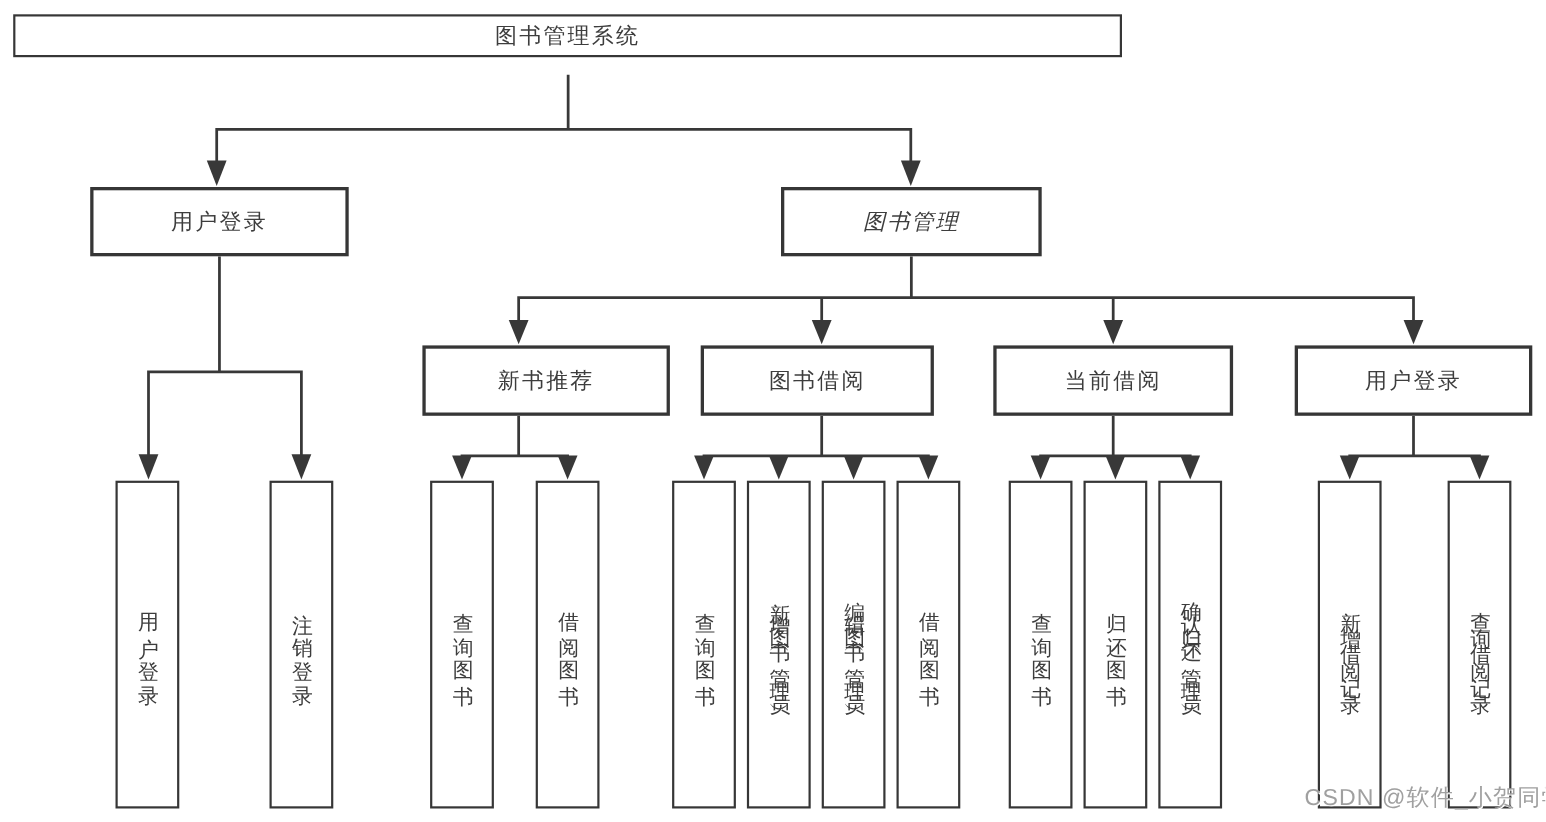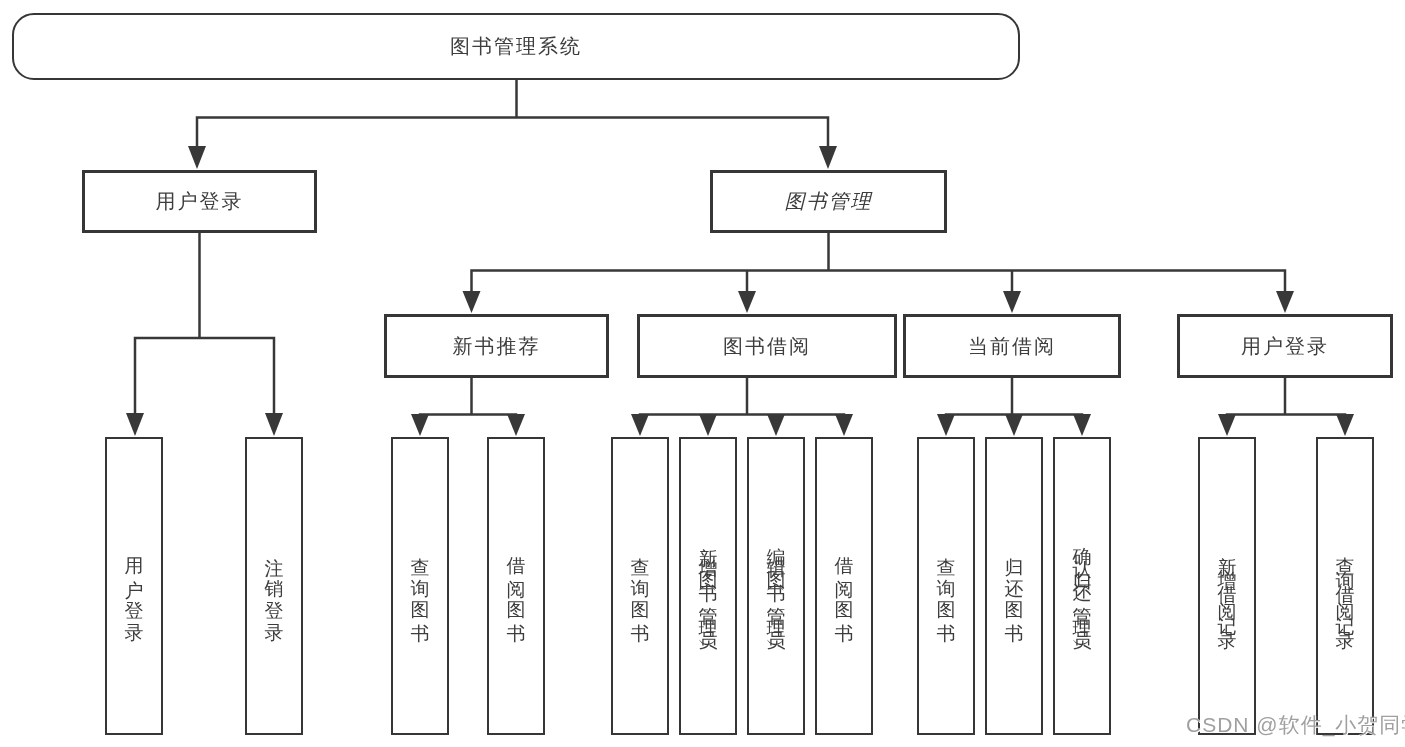--- a/index.html
+++ b/index.html
@@ -32,7 +32,7 @@
     letter-spacing: 2px;
     white-space: nowrap;
   }
-  .root-node   { left: 12px;  top: 13px;  width: 1008px; height: 67px; border-width: 2.5px; border-radius: 22px; }
+  .root-node   { left: 12px;  top: 13px;  width: 1008px; height: 39px; border-width: 2.5px; }
   .lv2-a       { left: 82px;  top: 170px; width: 235px;  height: 63px; }
   .lv2-b       { left: 710px; top: 170px; width: 237px;  height: 63px; font-style: italic; }
   .lv3         { top: 314px; height: 64px; }

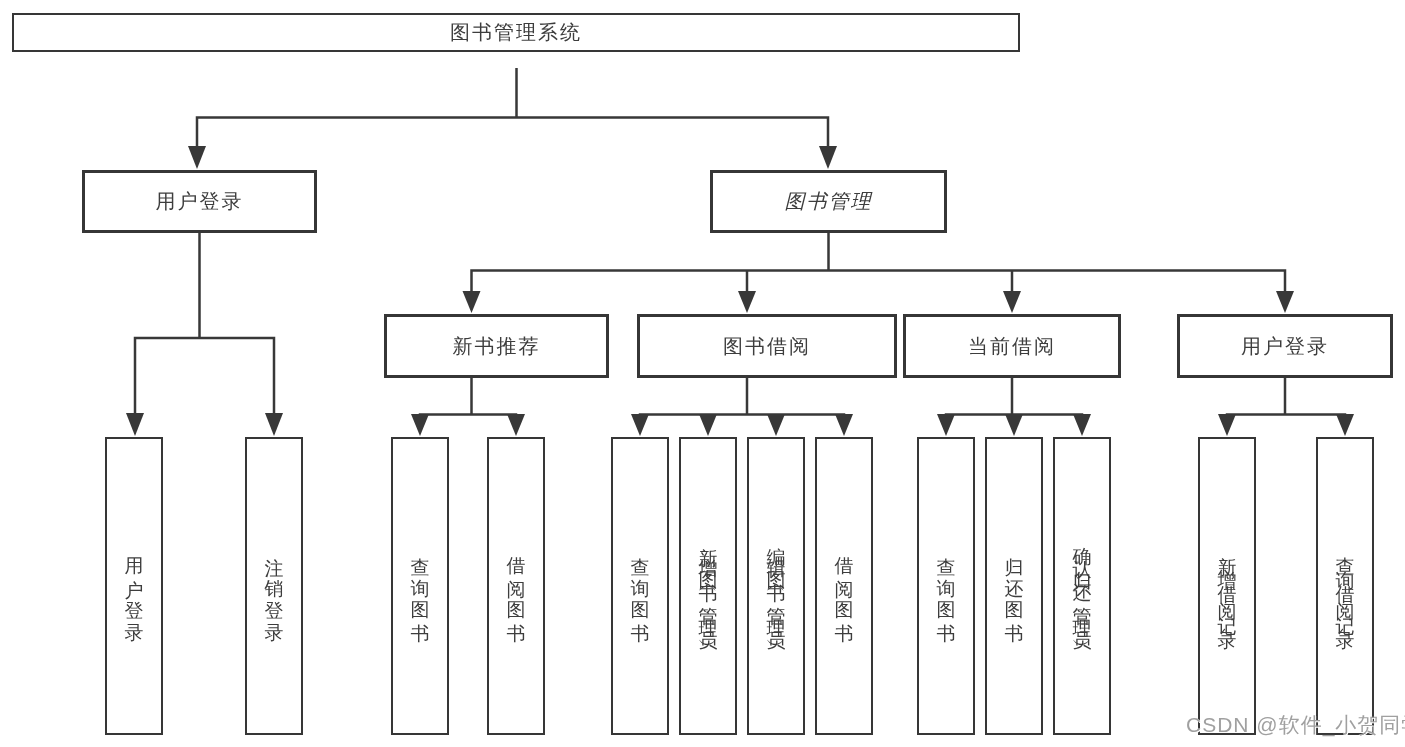--- a/index.html
+++ b/index.html
@@ -37,7 +37,7 @@
   .lv2-b       { left: 710px; top: 170px; width: 237px;  height: 63px; font-style: italic; }
   .lv3         { top: 314px; height: 64px; }
   .lv3-1 { left: 384px;  width: 225px; }
-  .lv3-2 { left: 637px;  width: 260px; }
+  .lv3-2 { left: 637px;  width: 212px; }
   .lv3-3 { left: 903px;  width: 218px; justify-content: center; }
   .lv3-4 { left: 1177px; width: 216px; }
   .leaf {

